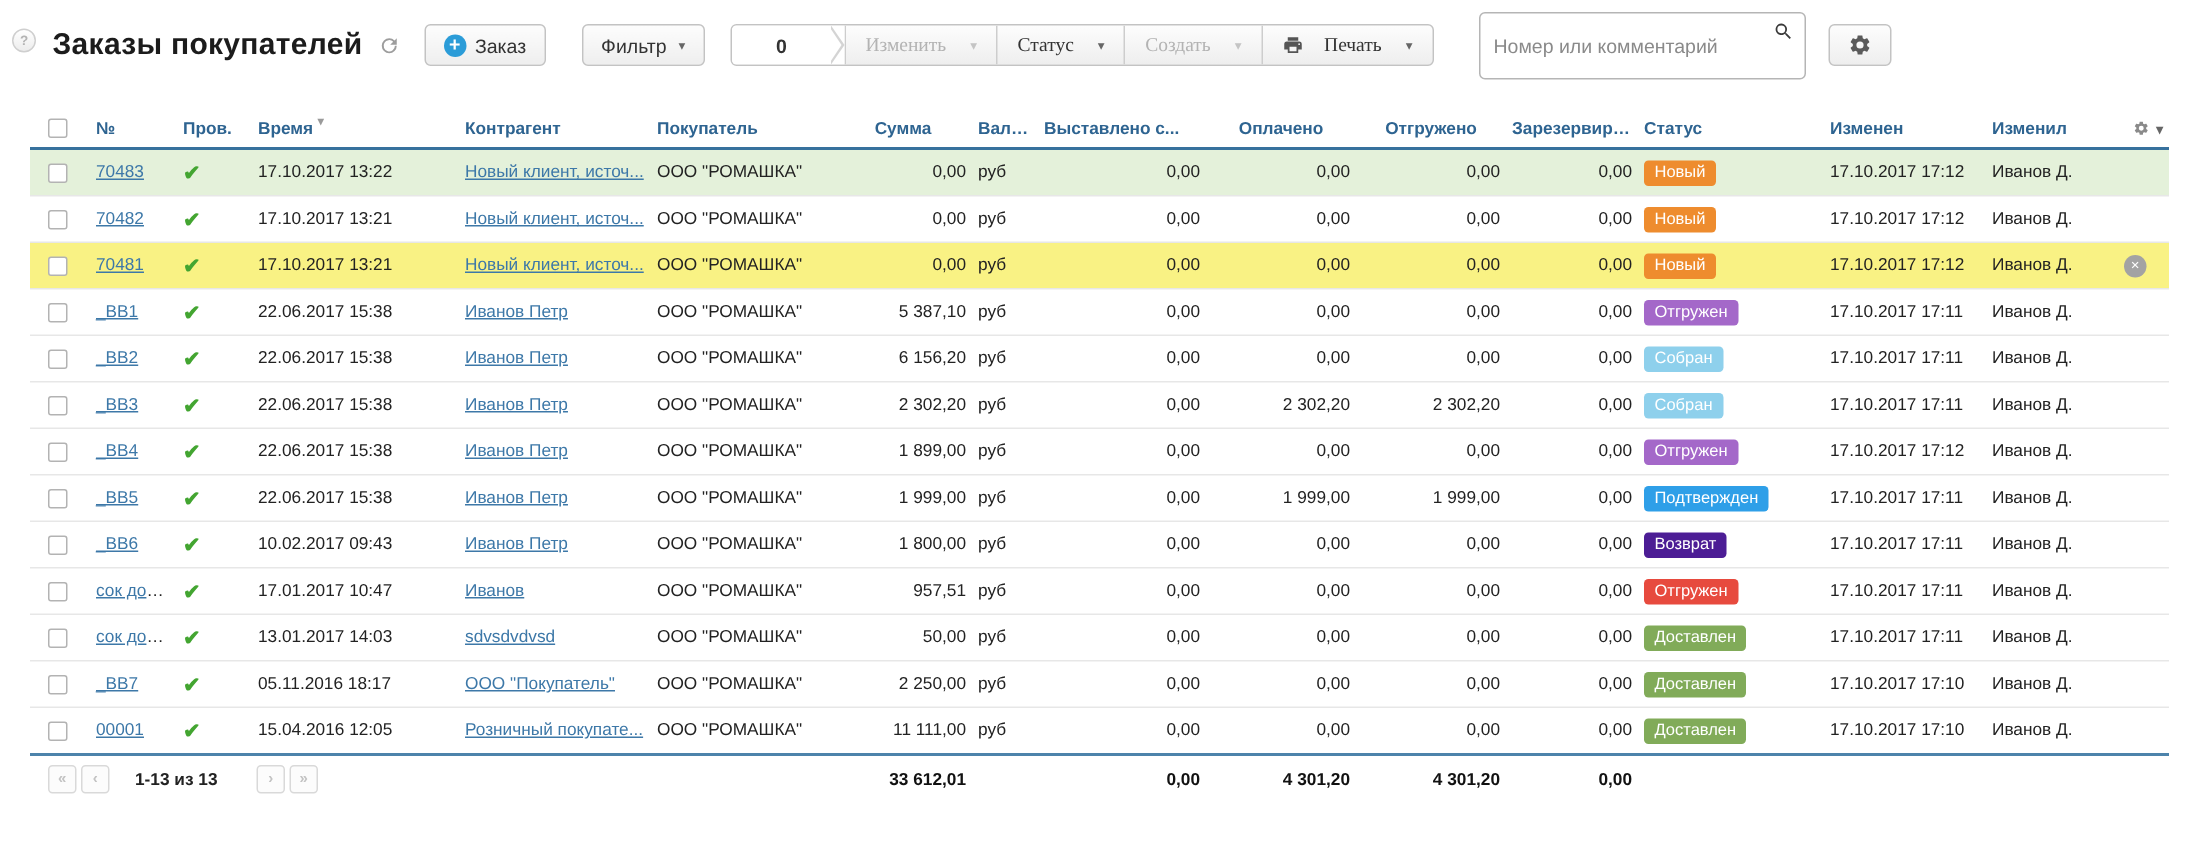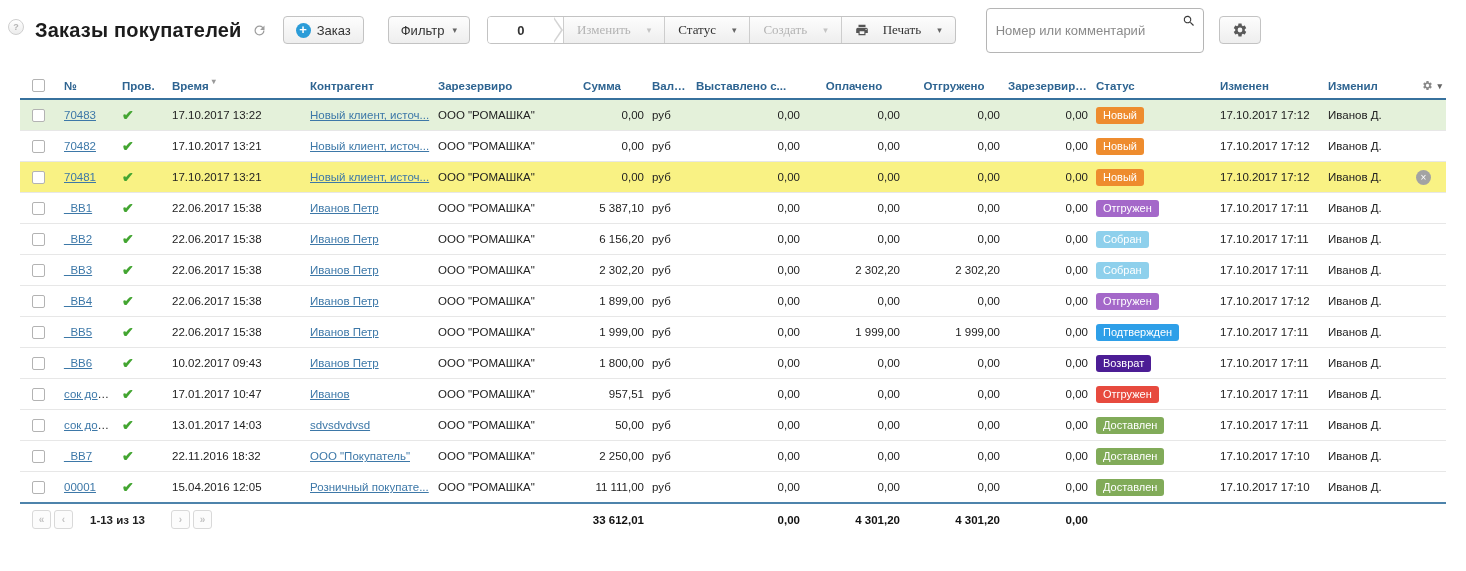--- a/index.html
+++ b/index.html
@@ -194,7 +194,7 @@
       <th><span>Пров.</span></th>
       <th><span>Время</span><span class="sort-icon">▾</span></th>
       <th><span>Контрагент</span></th>
-      <th><span>Зарезервиро</span></th>
+      <th><span>Покупатель</span></th>
       <th class="num"><span>Сумма</span></th>
       <th><span>Валюта</span></th>
       <th><span>Выставлено с...</span></th>

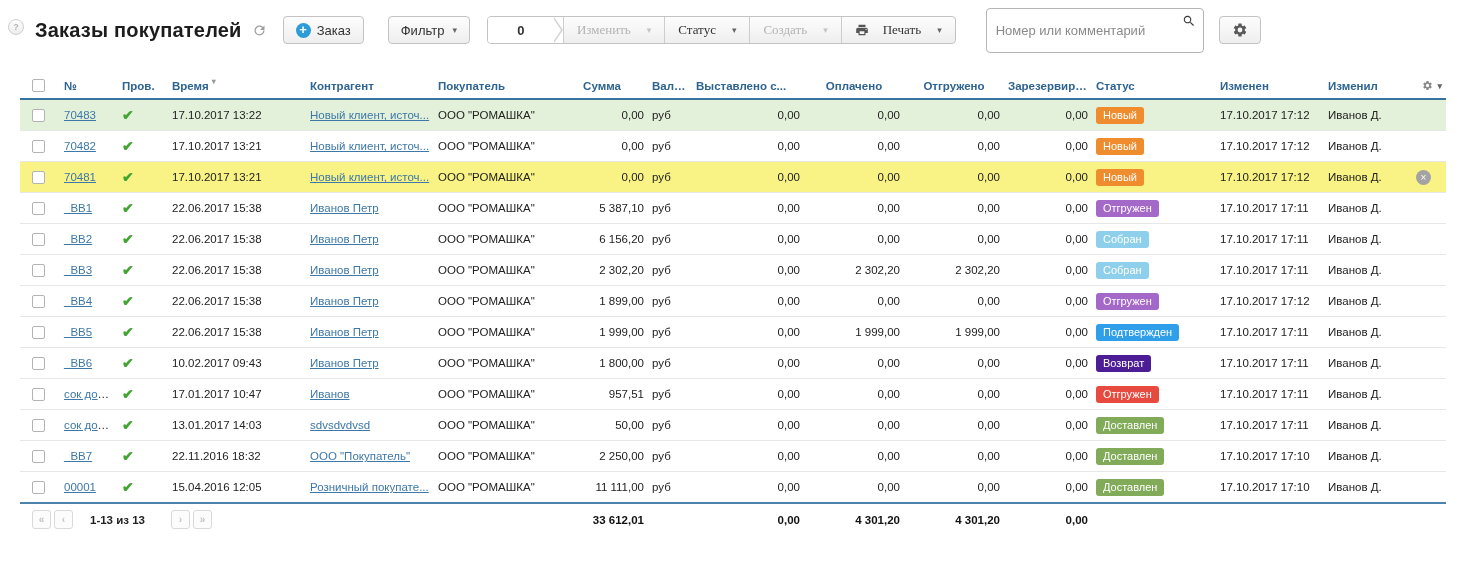--- a/index.html
+++ b/index.html
@@ -419,7 +419,7 @@
     <td class="c-check"><input type="checkbox" class="cb" style=""></td>
     <td><a class="link" href="#">_BB7</a></td>
     <td><span class="check-icon">✔</span></td>
-    <td>22.11.2016 18:32</td>
+    <td>05.11.2016 18:17</td>
     <td><a class="link" href="#">ООО "Покупатель"</a></td>
     <td>ООО "РОМАШКА"</td>
     <td class="num">2 250,00</td>

